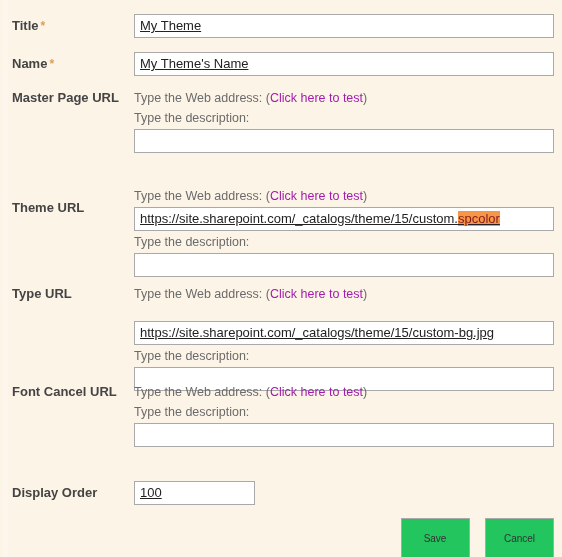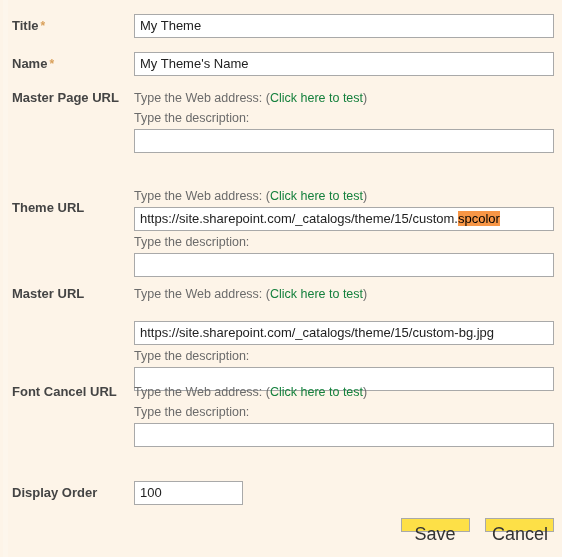--- a/index.html
+++ b/index.html
@@ -79,6 +79,7 @@
     overflow: hidden;
     white-space: nowrap;
     display: block;
+    text-decoration: underline;
   }
   .tb.short {
     width: 109px;

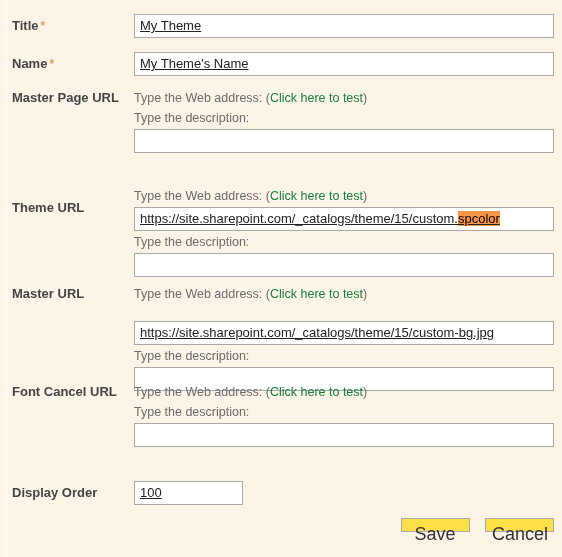--- a/index.html
+++ b/index.html
@@ -60,7 +60,7 @@
     white-space: nowrap;
   }
   .hint a {
-    color: #15803d;
+    color: #a21caf;
     text-decoration: none;
   }
   .paren {

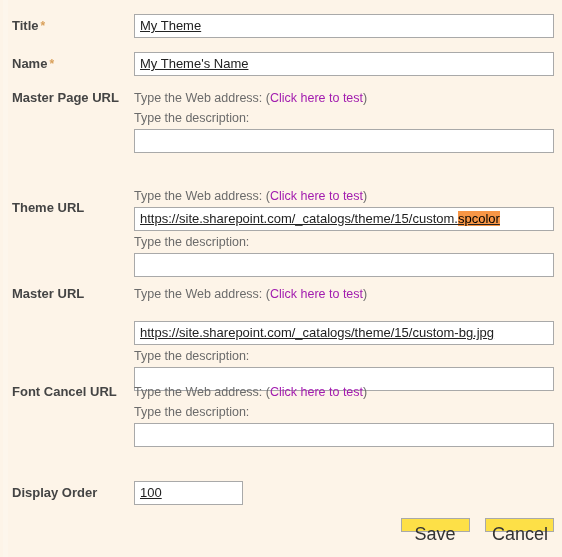--- a/index.html
+++ b/index.html
@@ -86,7 +86,7 @@
   }
   .tb .hl {
     background: #f79646;
-    color: #000000;
+    color: #7f1d1d;
   }
   .buttons {
     position: absolute;

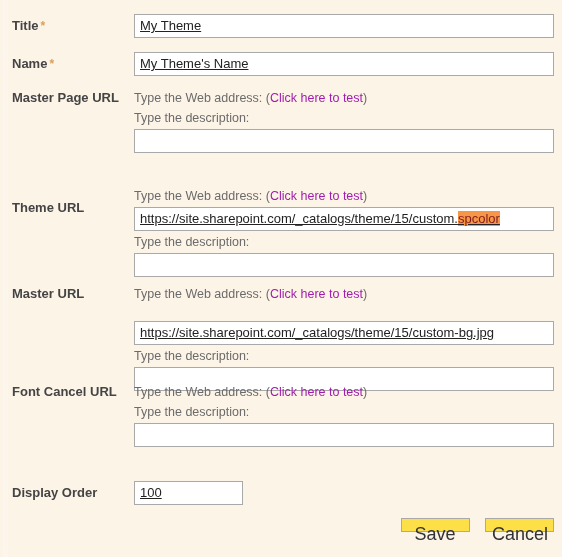--- a/index.html
+++ b/index.html
@@ -160,7 +160,7 @@
   </div>
 
   <div class="row" style="top:286px;">
-    <div class="label" style="top:0px;">Master URL</div>
+    <div class="label" style="top:0px;">Type URL</div>
     <div class="fieldcol">
       <div class="hint">
         <span>Type the Web address: (</span><a href="#">Click here to test</a><span class="paren">)</span>

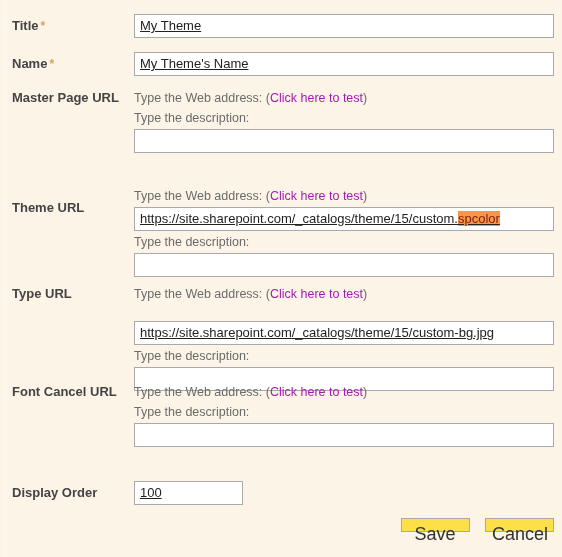--- a/index.html
+++ b/index.html
@@ -82,7 +82,7 @@
     text-decoration: underline;
   }
   .tb.short {
-    width: 109px;
+    width: 121px;
   }
   .tb .hl {
     background: #f79646;

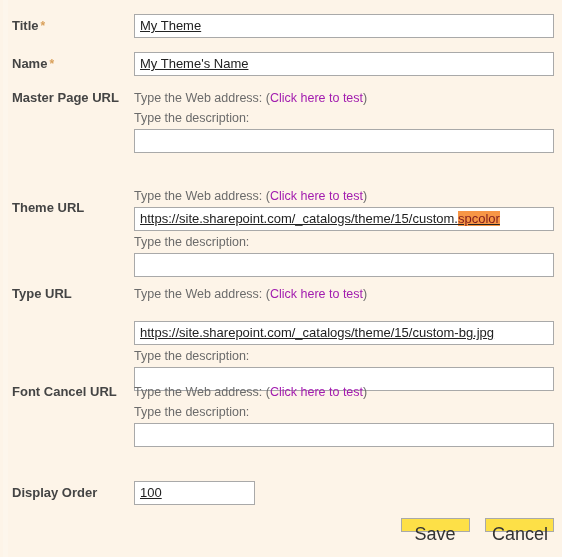--- a/index.html
+++ b/index.html
@@ -99,10 +99,10 @@
     display: inline-block;
     box-sizing: border-box;
     width: 69px;
-    height: 14px;
-    background: #fde047;
+    height: 40px;
+    background: #22c55e;
     border: 1px solid #a9a9a9;
-    font-size: 18px;
+    font-size: 10px;
     color: #333333;
     line-height: 29px;
     text-align: center;

